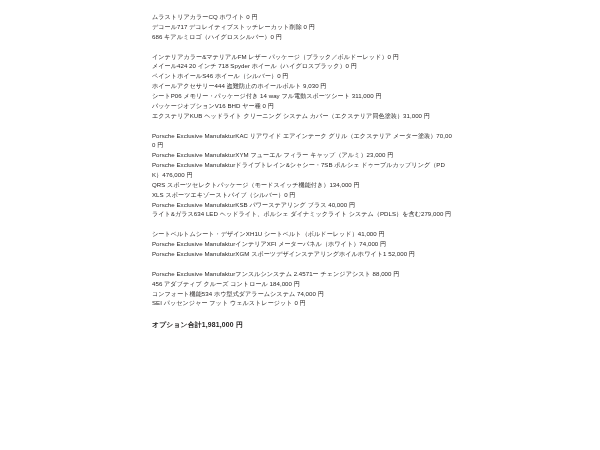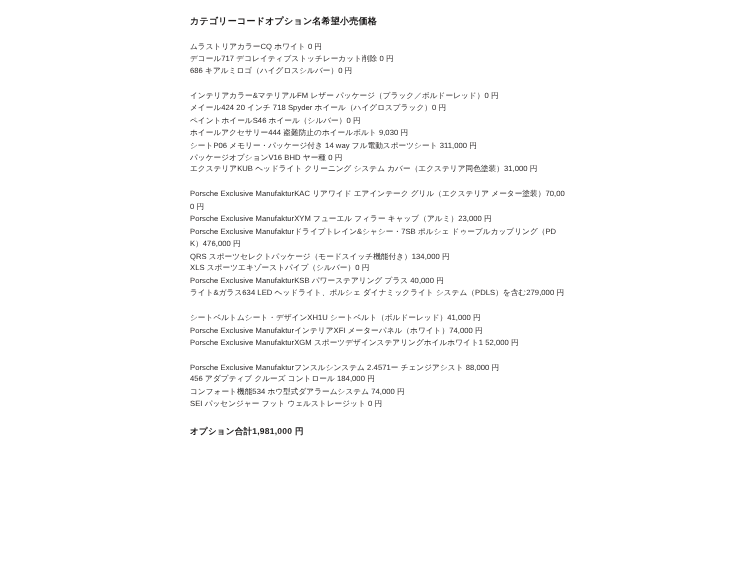--- a/index.html
+++ b/index.html
@@ -58,7 +58,6 @@
 <div class="page">
   <div class="doc">
 
-    <div class="doc-title">カテゴリーコードオプション名希望小売価格</div>
 
     <div class="block">
       <div class="line">ムラストリアカラーCQ ホワイト 0 円</div>

